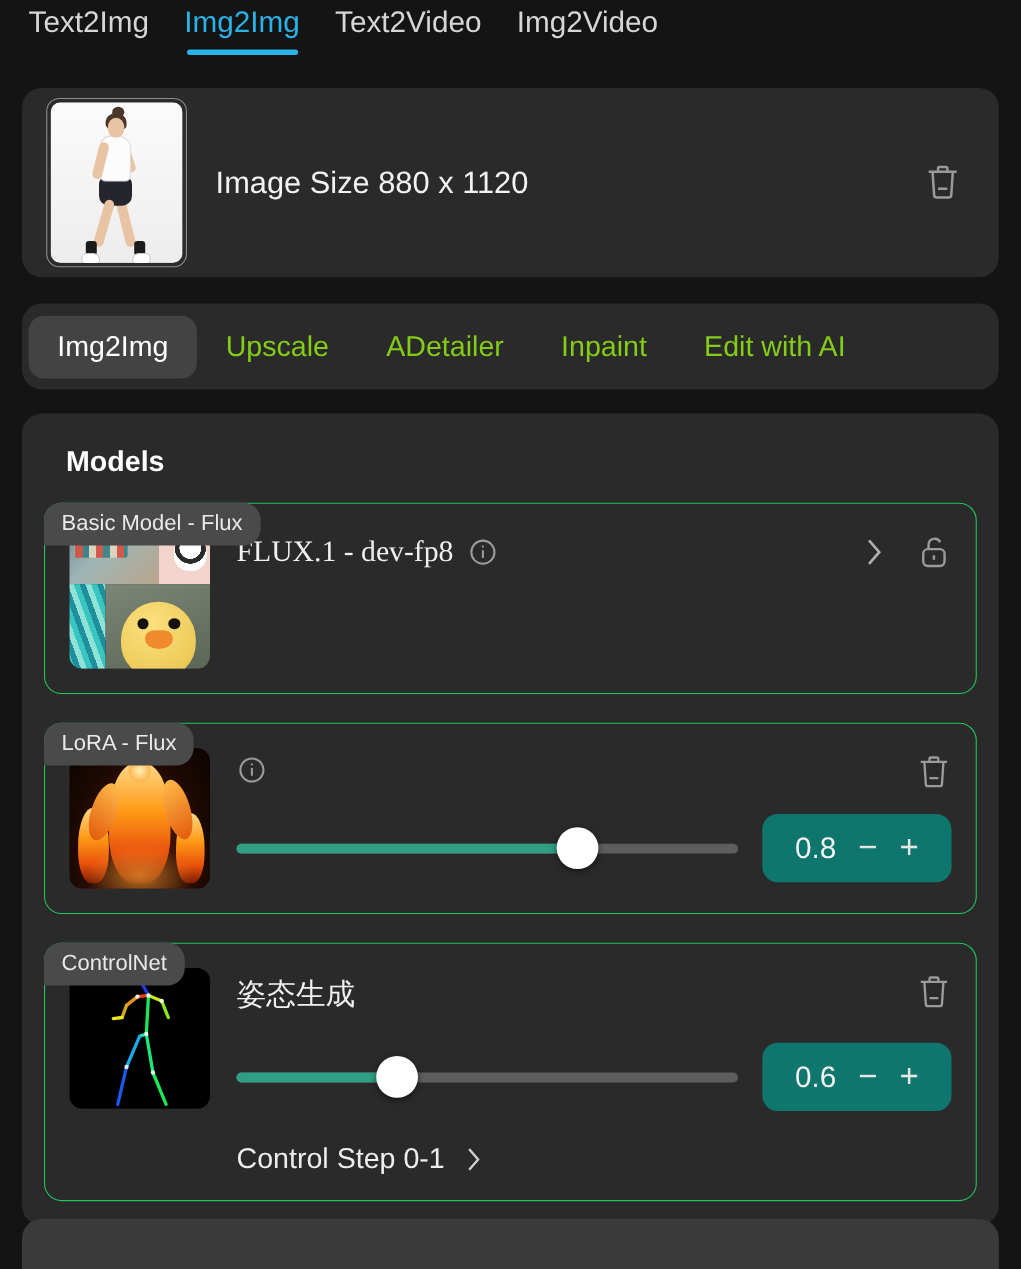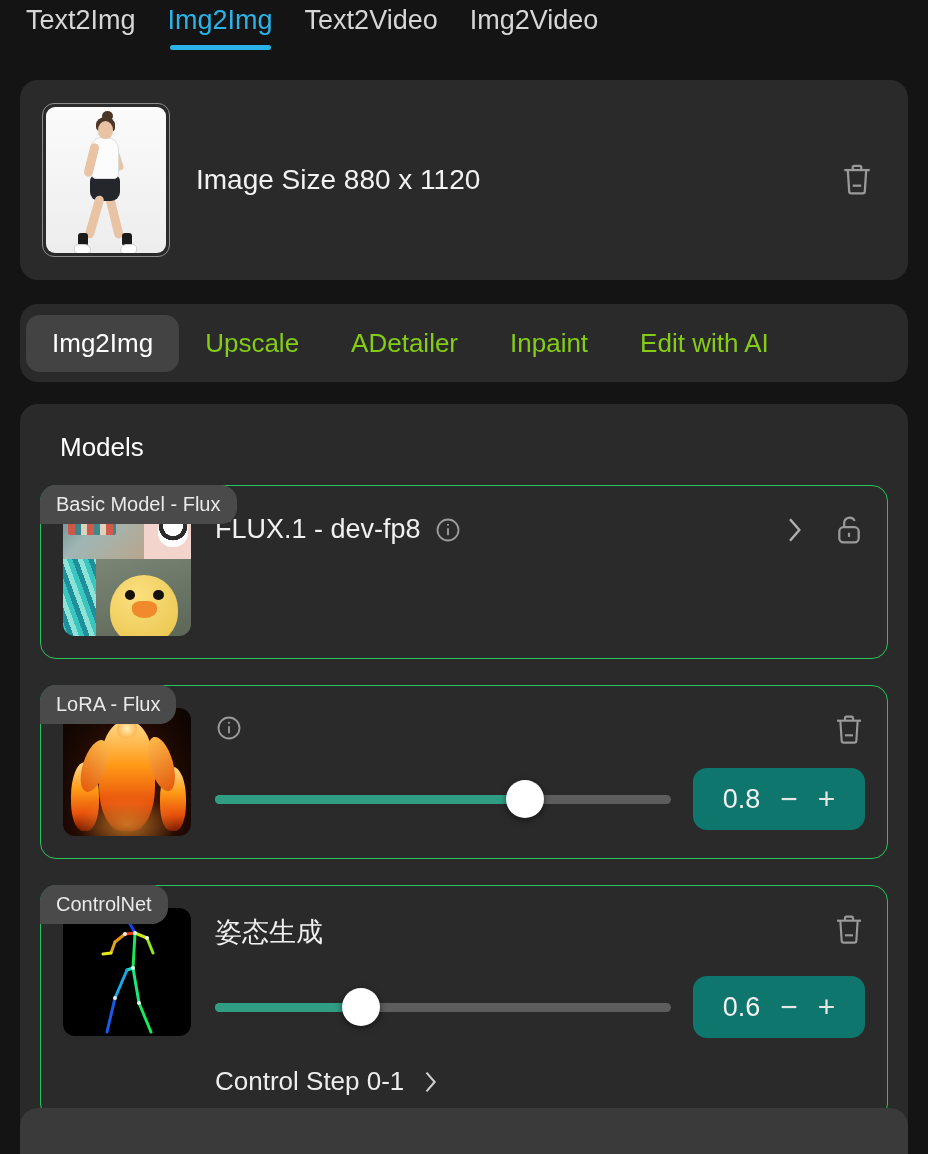--- a/index.html
+++ b/index.html
@@ -38,7 +38,7 @@
 
   
   .imgsize-card {
-    height: 200px; margin-top: 18px;
+    height: 172px; margin-top: 18px;
     display: flex; align-items: center; padding: 14px 22px;
     position: relative;
   }

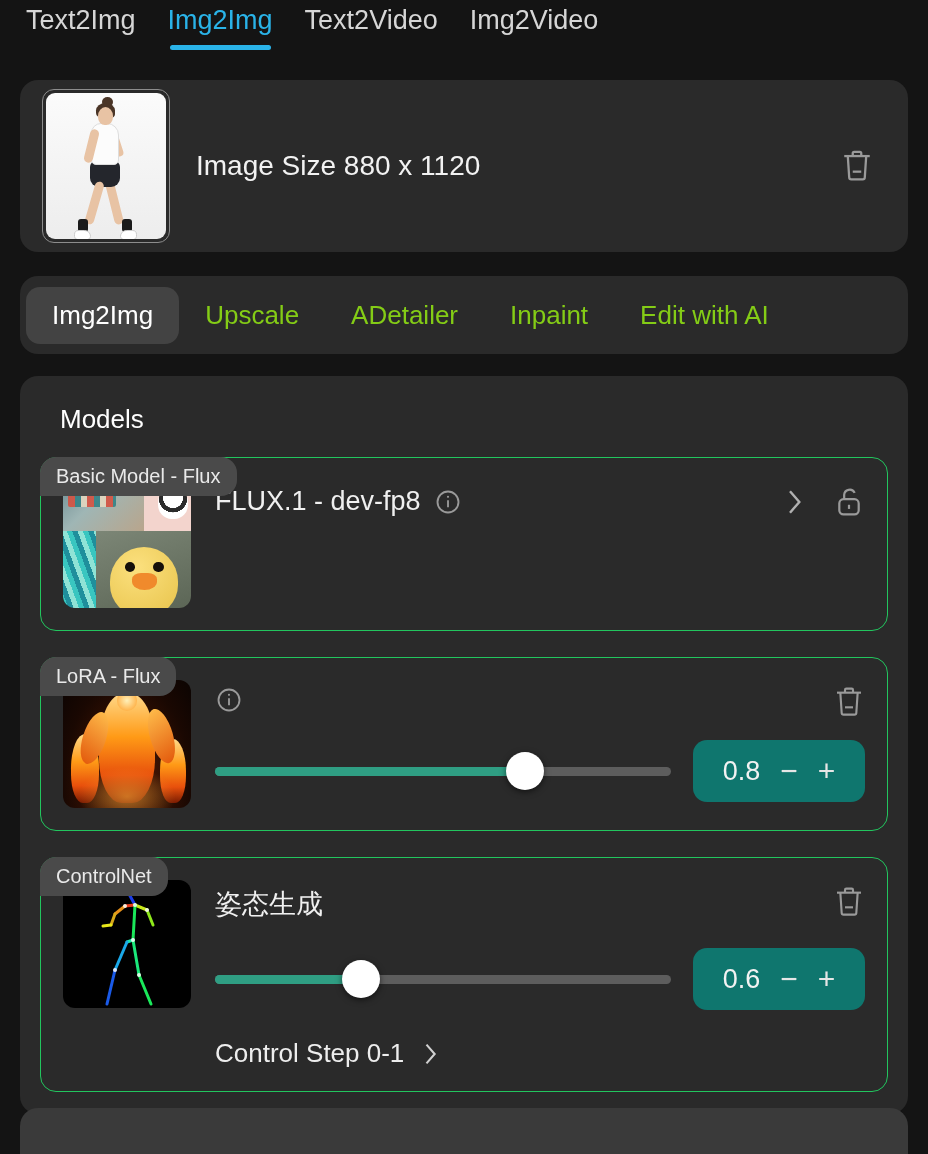--- a/index.html
+++ b/index.html
@@ -83,7 +83,7 @@
 
   
   .models-panel { margin: 22px 20px 0; background: #2a2a2a; border-radius: 18px; padding: 24px 20px 22px; }
-  .models-title { font-size: 26px; font-weight: normal; color: #fff; margin: 4px 0 22px 20px; }
+  .models-title { font-size: 26px; font-weight: bold; color: #fff; margin: 4px 0 22px 20px; }
 
   .model-card {
     position: relative;

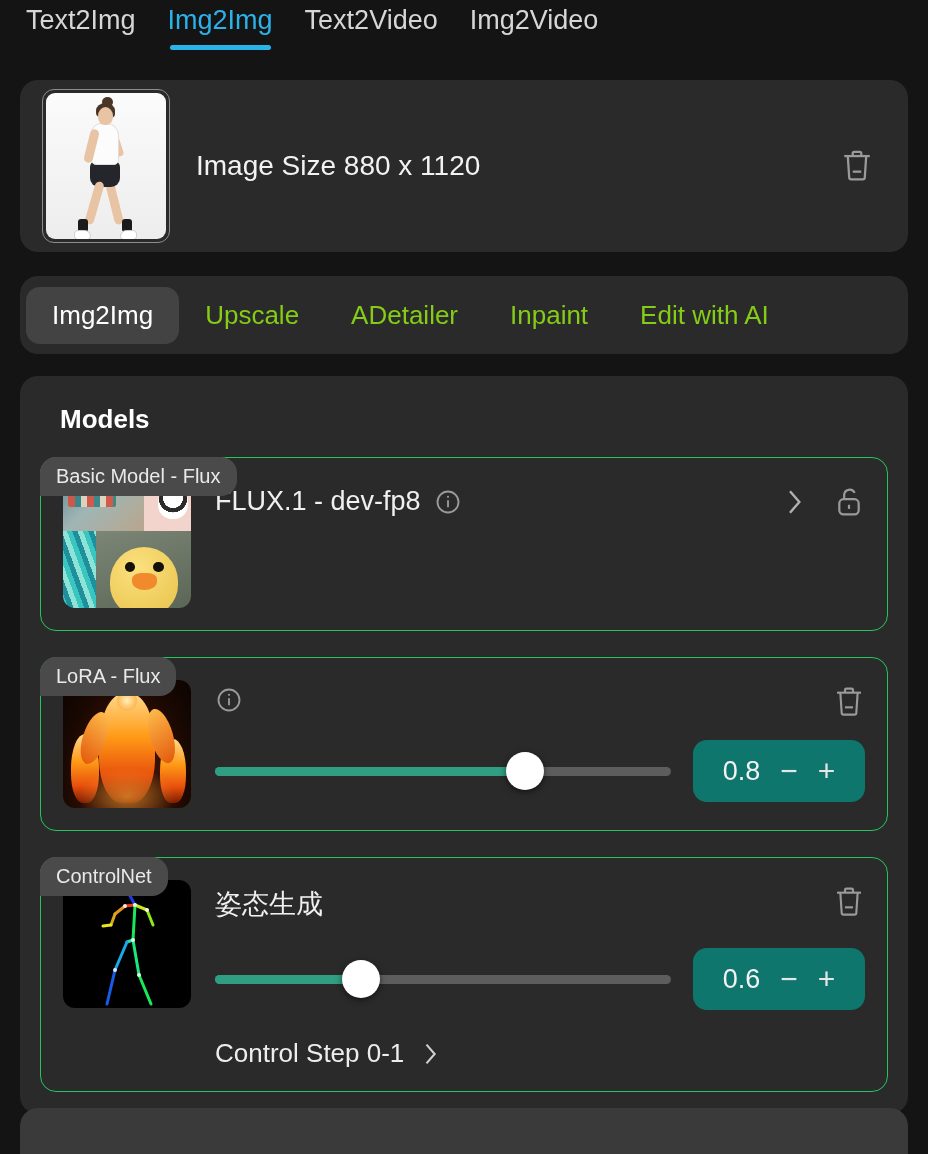--- a/index.html
+++ b/index.html
@@ -101,7 +101,7 @@
   .card-row { display: flex; align-items: flex-start; gap: 24px; }
   .model-thumb { width: 128px; height: 128px; border-radius: 12px; overflow: hidden; flex: none; position: relative; }
   .model-body { flex: 1; min-width: 0; padding-top: 6px; position: relative; }
-  .model-name { font-size: 27px; color: #f0f0f0; display: flex; align-items: center; gap: 13px; }
+  .model-name { font-size: 27px; color: #f0f0f0; display: flex; align-items: center; gap: 13px; font-family: Liberation Serif, serif; }
 
   
   .collage { position: absolute; inset: 0; background: #222; }

